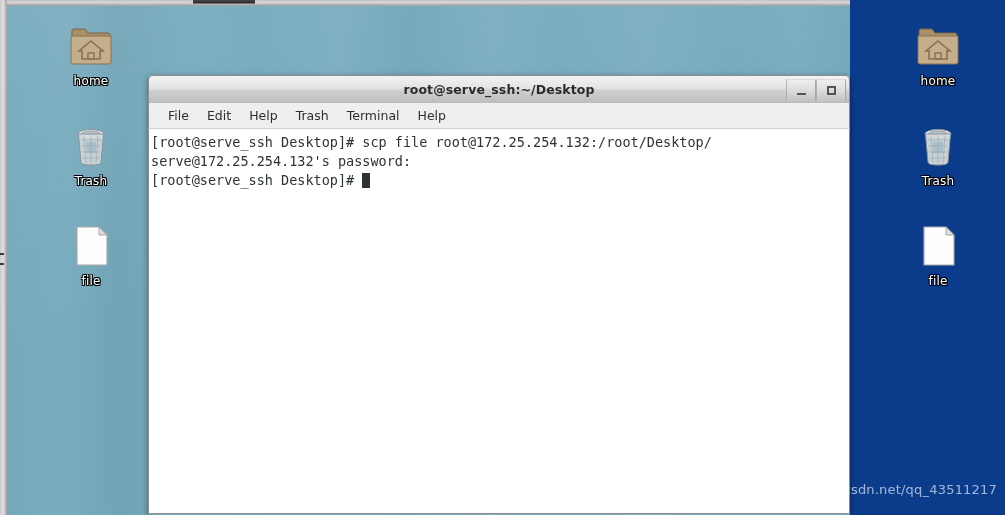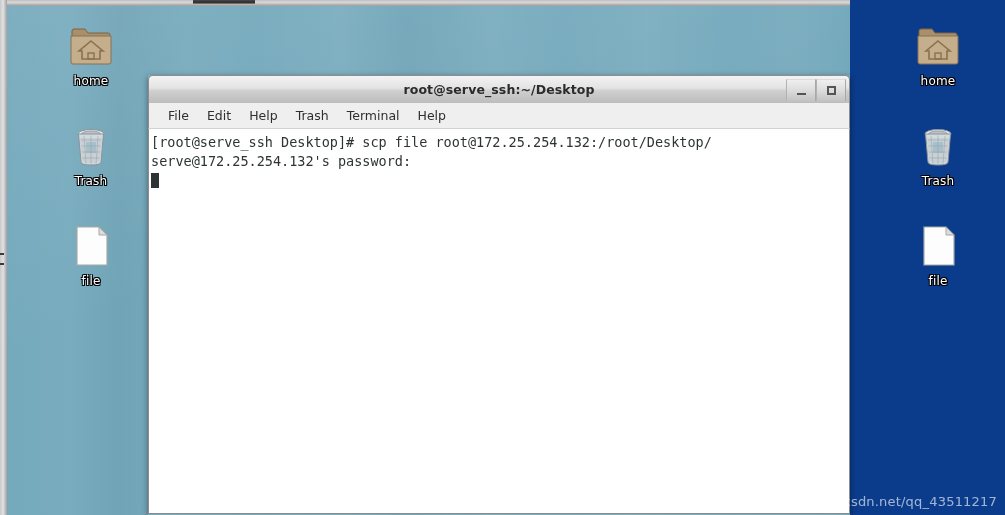--- a/index.html
+++ b/index.html
@@ -331,7 +331,7 @@
     <div id="terminal-body">
       <div class="term-line">[root@serve_ssh Desktop]# scp file root@172.25.254.132:/root/Desktop/</div>
       <div class="term-line">serve@172.25.254.132's password:</div>
-      <div class="term-line"><span class="term-cursor"></span></div>
+      <div class="term-line"><span>[root@serve_ssh Desktop]# </span><span class="term-cursor"></span></div>
     </div>
 
   </div>

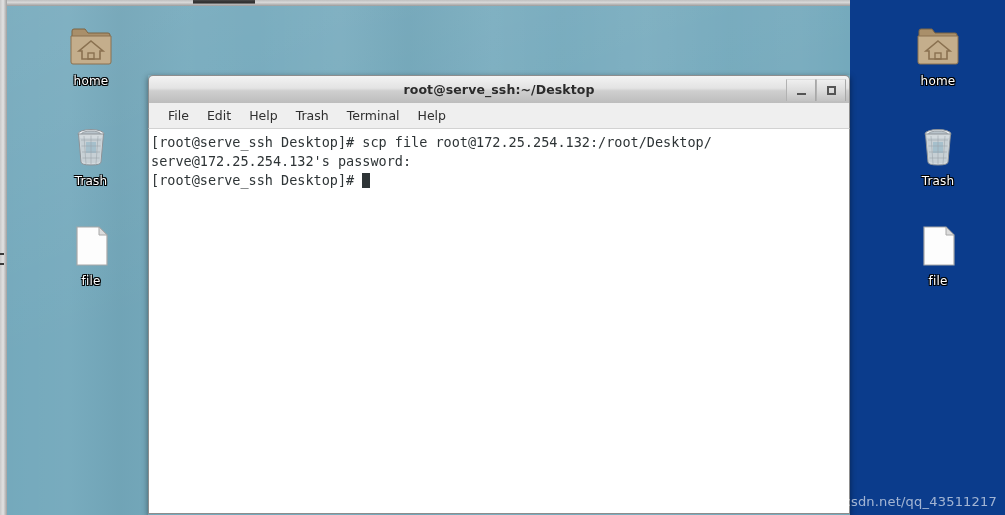--- a/index.html
+++ b/index.html
@@ -215,7 +215,7 @@
   #watermark {
     position: absolute;
     right: 8px;
-    bottom: 6px;
+    bottom: 18px;
     font-size: 13px;
     font-family: "DejaVu Sans", sans-serif;
     color: rgba(255,255,255,0.62);

